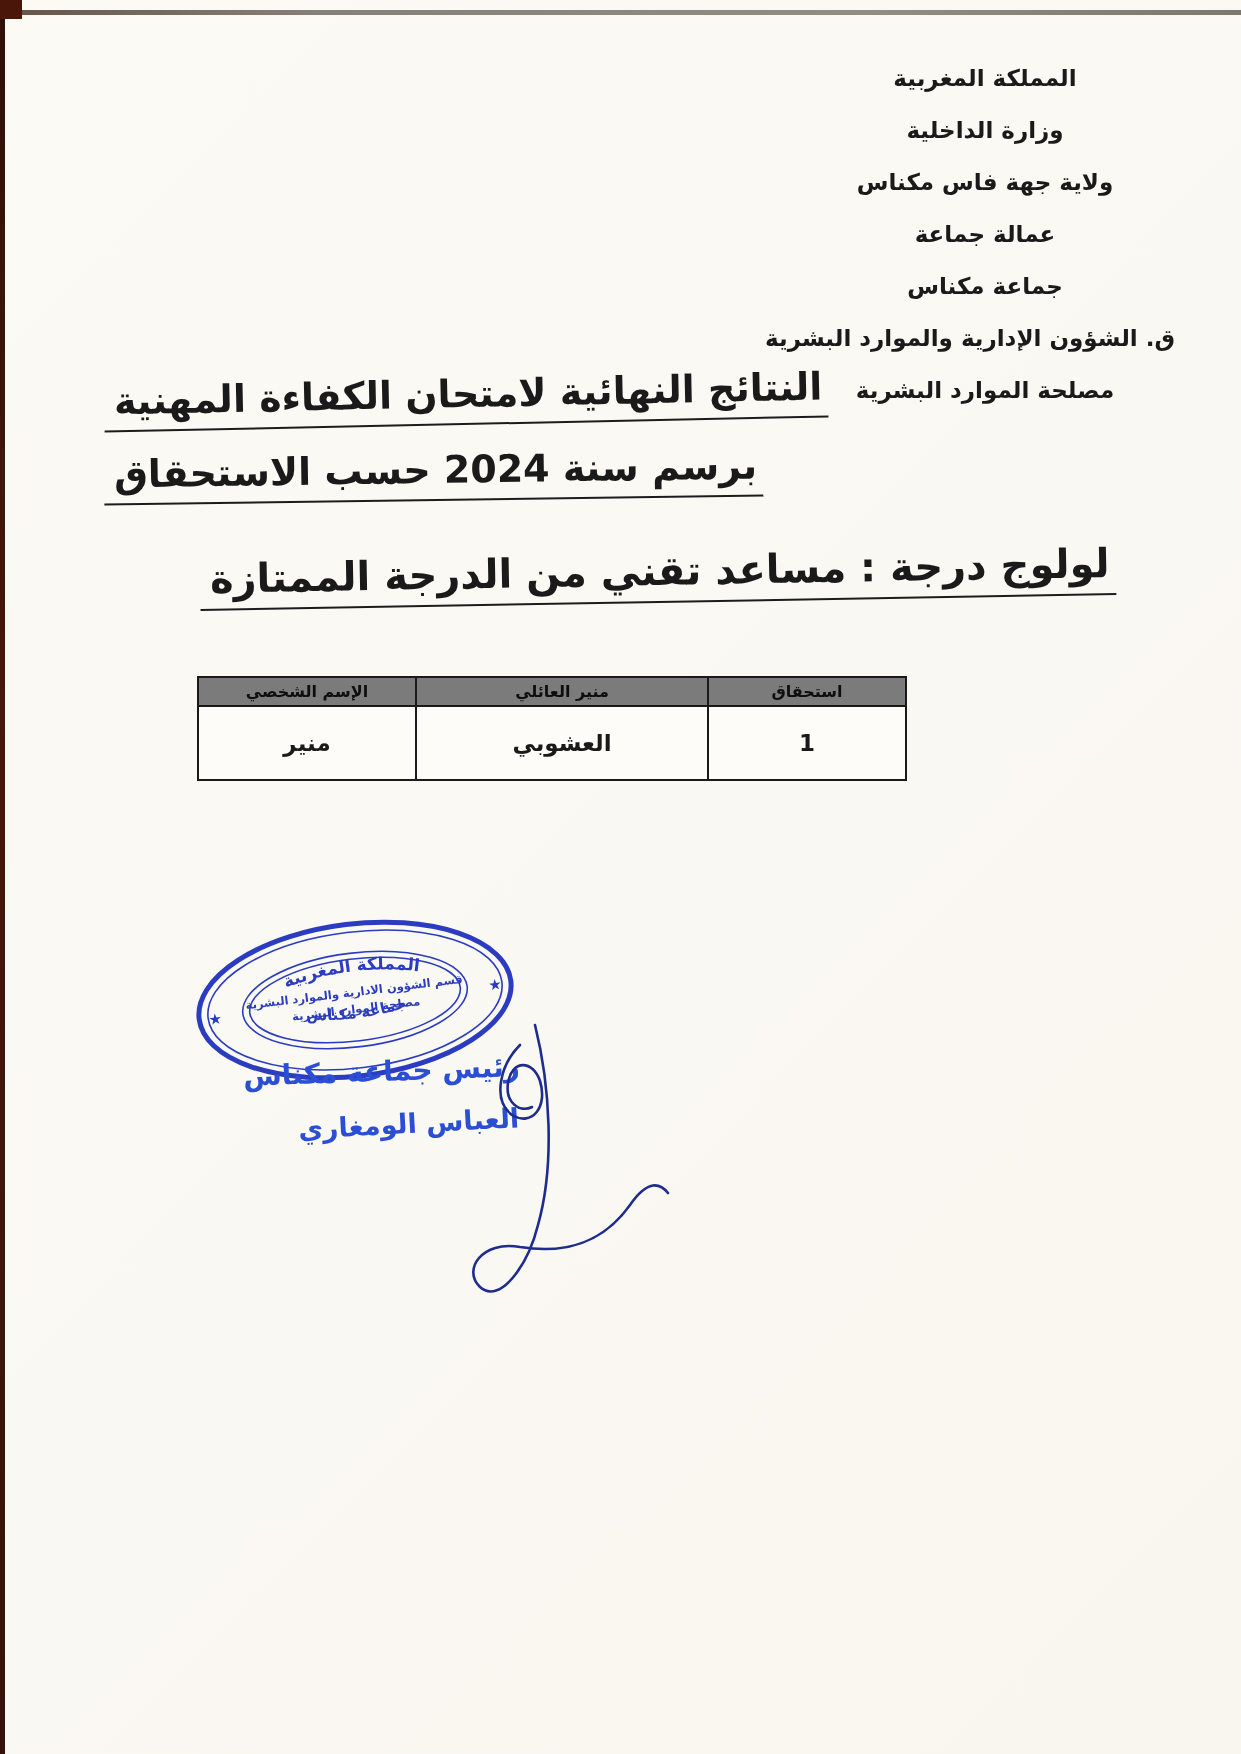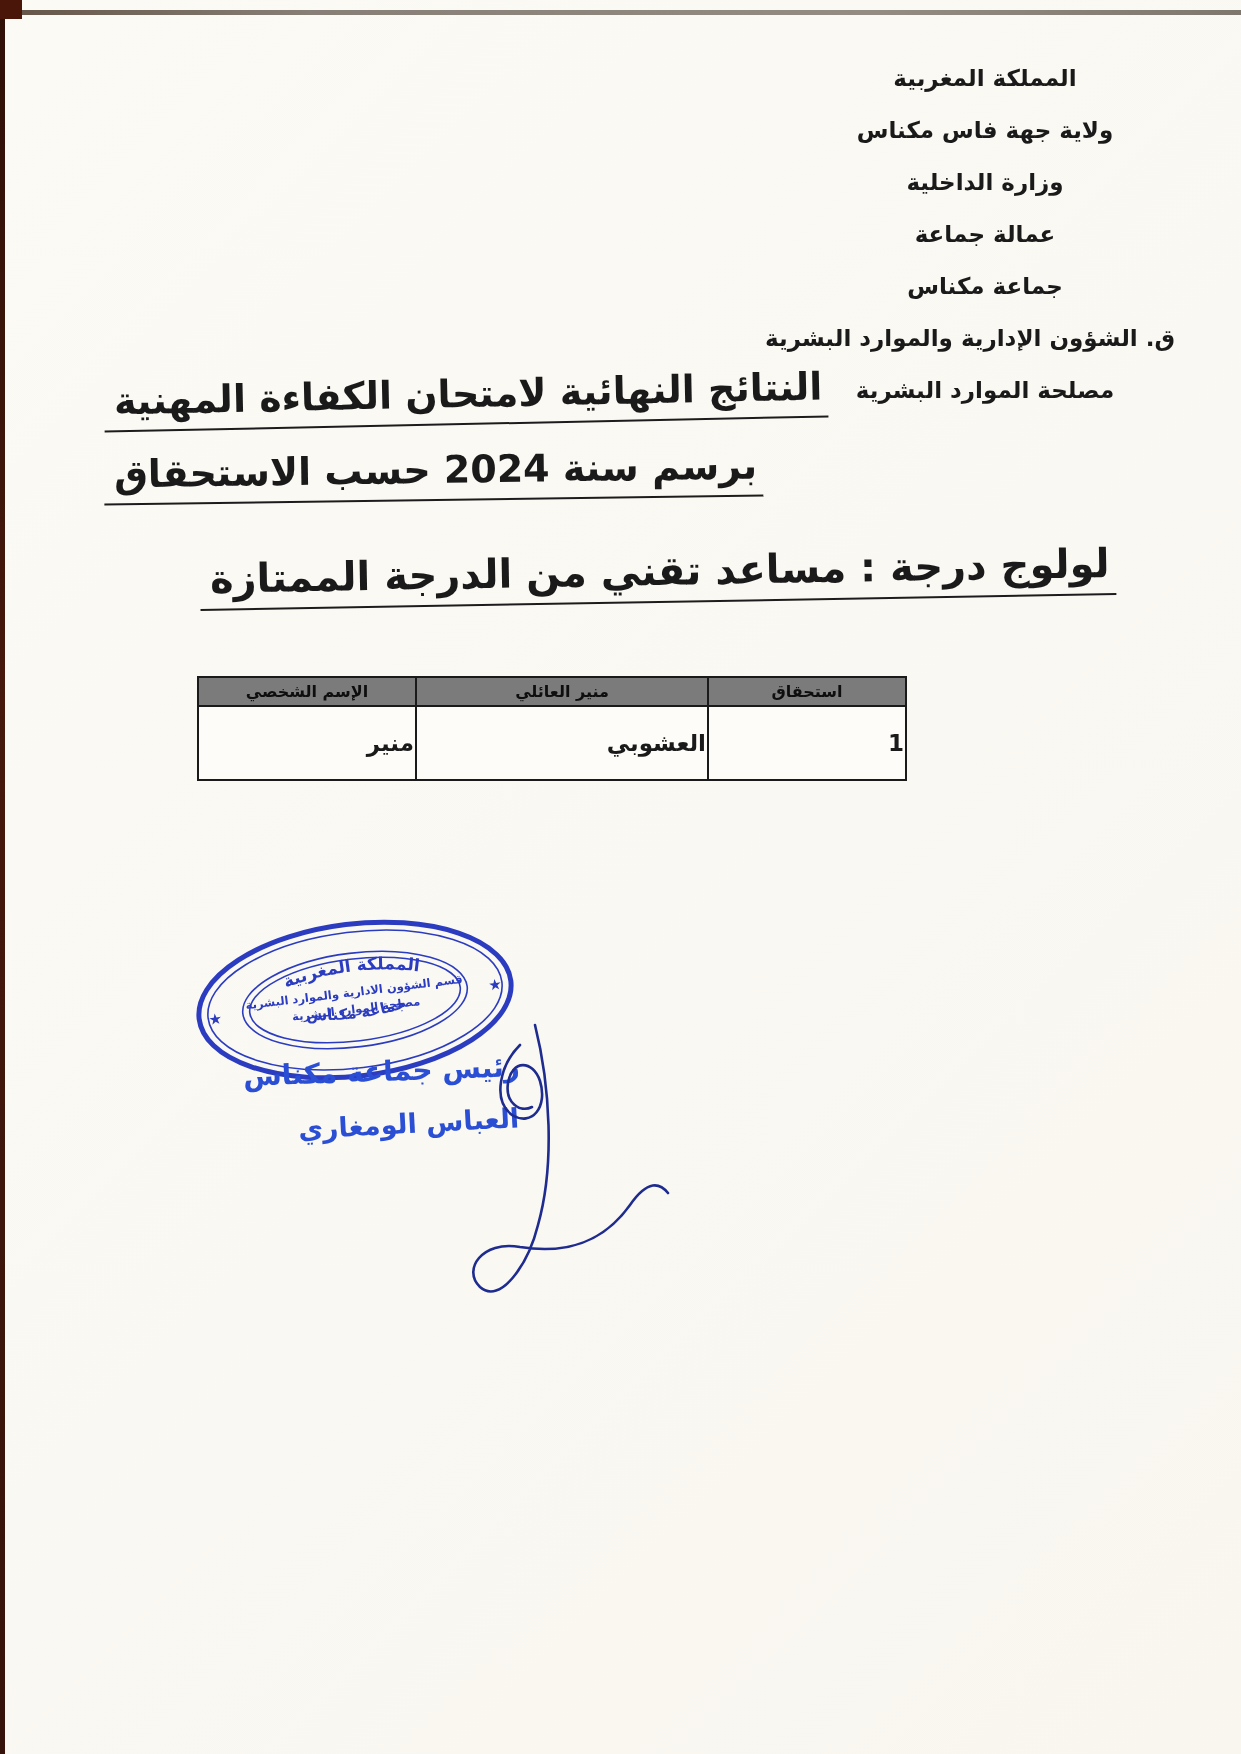--- a/index.html
+++ b/index.html
@@ -56,8 +56,8 @@
 
   <div class="hdr">
     <div>المملكة المغربية</div>
+    <div>وزارة الداخلية</div>
     <div>ولاية جهة فاس مكناس</div>
-    <div>وزارة الداخلية</div>
     <div>عمالة جماعة</div>
     <div>جماعة مكناس</div>
     <div>ق. الشؤون الإدارية والموارد البشرية</div>

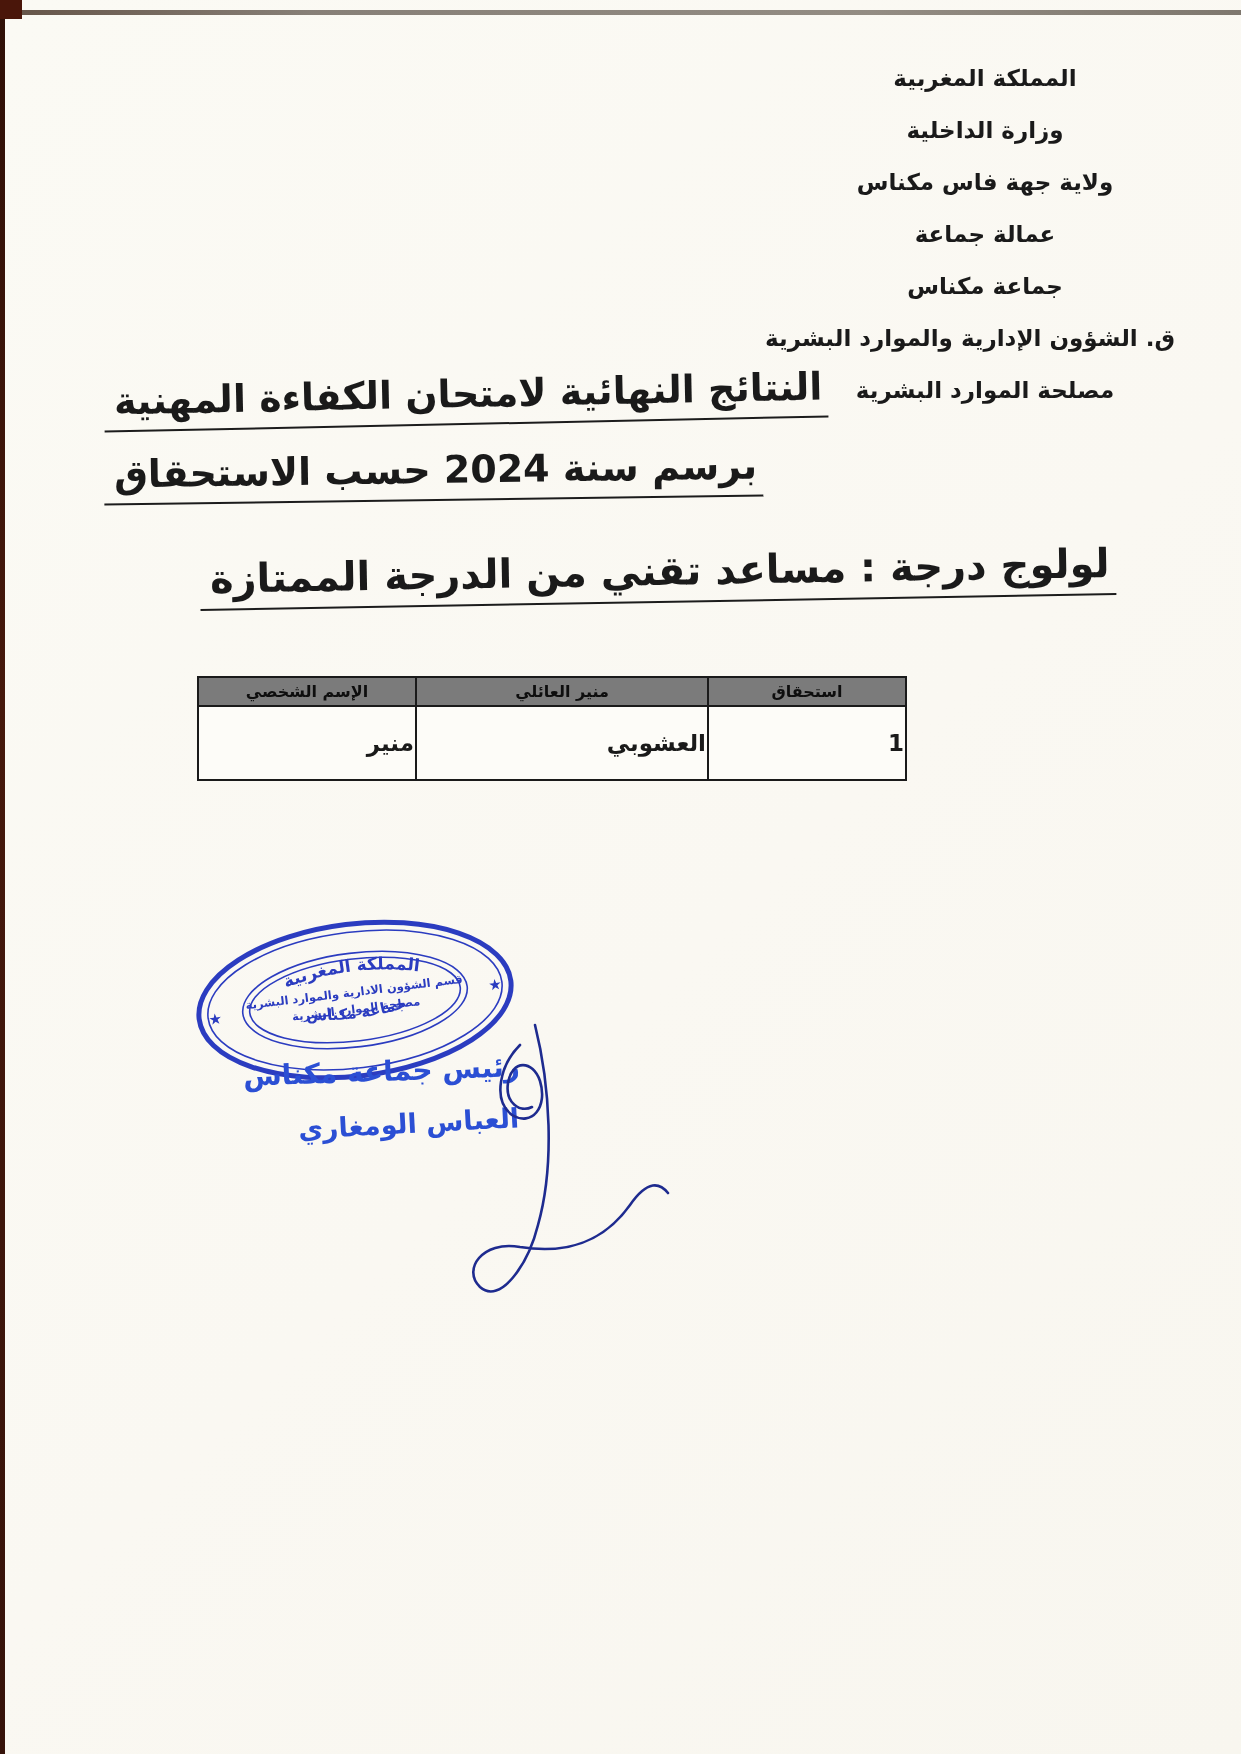--- a/index.html
+++ b/index.html
@@ -35,7 +35,7 @@
   }
   table.results td,table.results th{border:2px solid #1a1a1a;overflow:hidden;}
   table.results th{background:#7b7b7b;height:27px;font-size:16px;line-height:24px;color:#0e0e0e;font-weight:bold;padding:0;}
-  table.results td{height:70px;text-align:right;vertical-align:middle;font-size:23px;background:#fdfcf8;}
+  table.results td{height:70px;text-align:center;vertical-align:middle;font-size:23px;background:#fdfcf8;}
   .c-merit{width:198px;}.c-family{width:292px;}.c-first{width:218px;}
   td.num{font-size:21px;}
   

